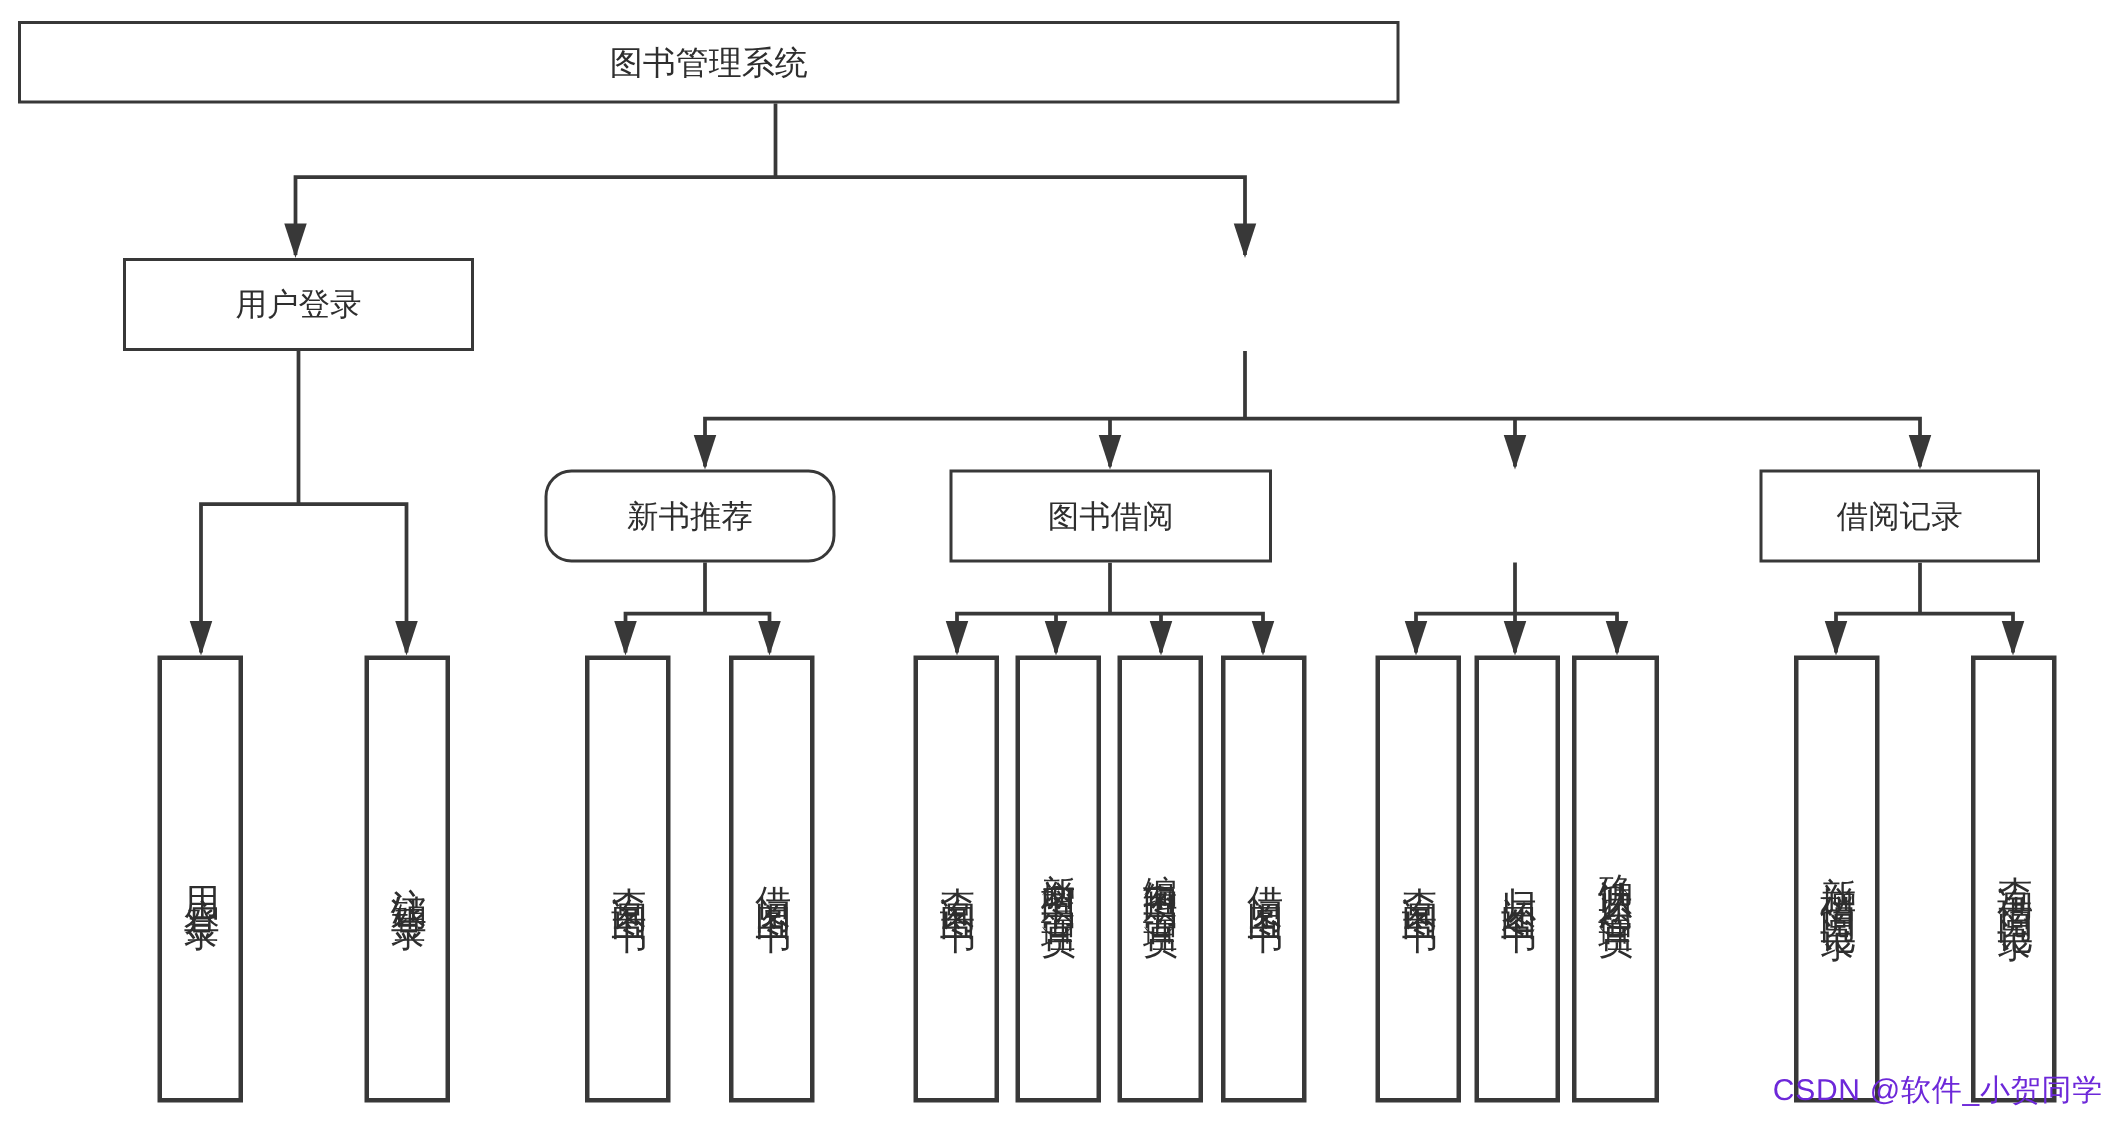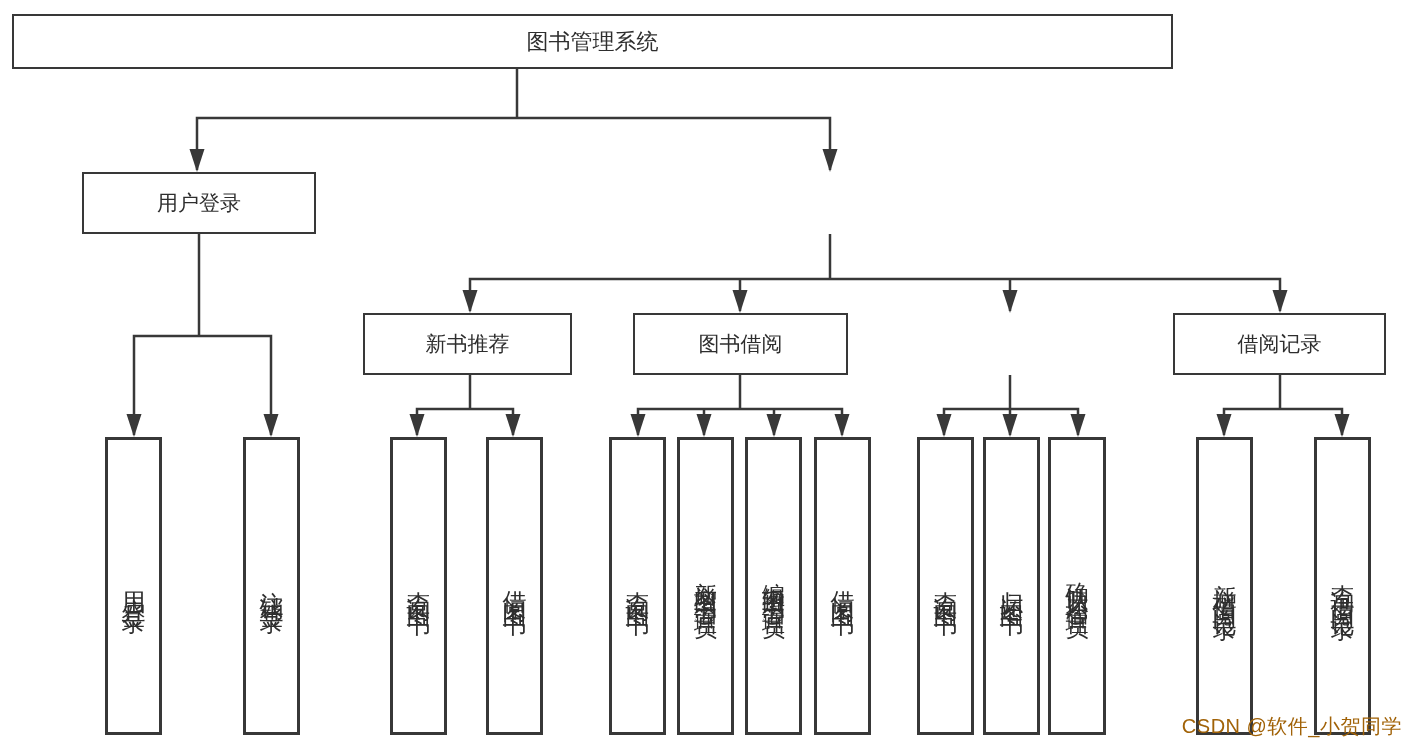--- a/index.html
+++ b/index.html
@@ -30,7 +30,7 @@
     text-align: center;
   }
   .box.root {
-    left: 12px; top: 14px; width: 1161px; height: 55px;
+    left: 12px; top: 14px; width: 921px; height: 55px;
     font-size: 22px;
   }
   .box.h {

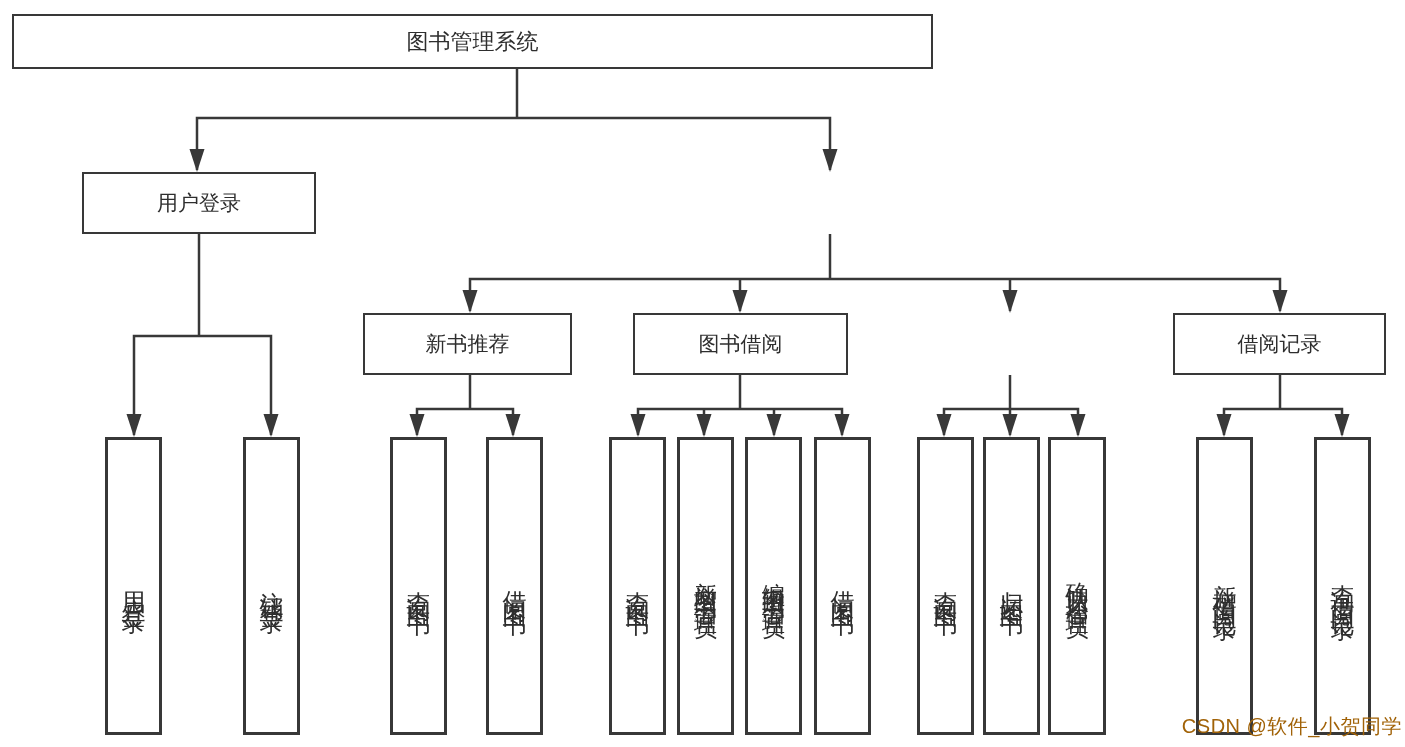--- a/index.html
+++ b/index.html
@@ -128,7 +128,7 @@
 
   <div class="box h" style="left:82px; top:172px; width:234px;">用户登录</div>
 
-  <div class="box h" style="left:363px; top:313px; width:209px;">新书推荐</div>
+  <div class="box h" style="left:363px; top:313px; width:194px;border-radius:18px;">新书推荐</div>
   <div class="box h" style="left:633px; top:313px; width:215px;">图书借阅</div>
   <div class="box h" style="left:1173px; top:313px; width:213px;">借阅记录</div>
 

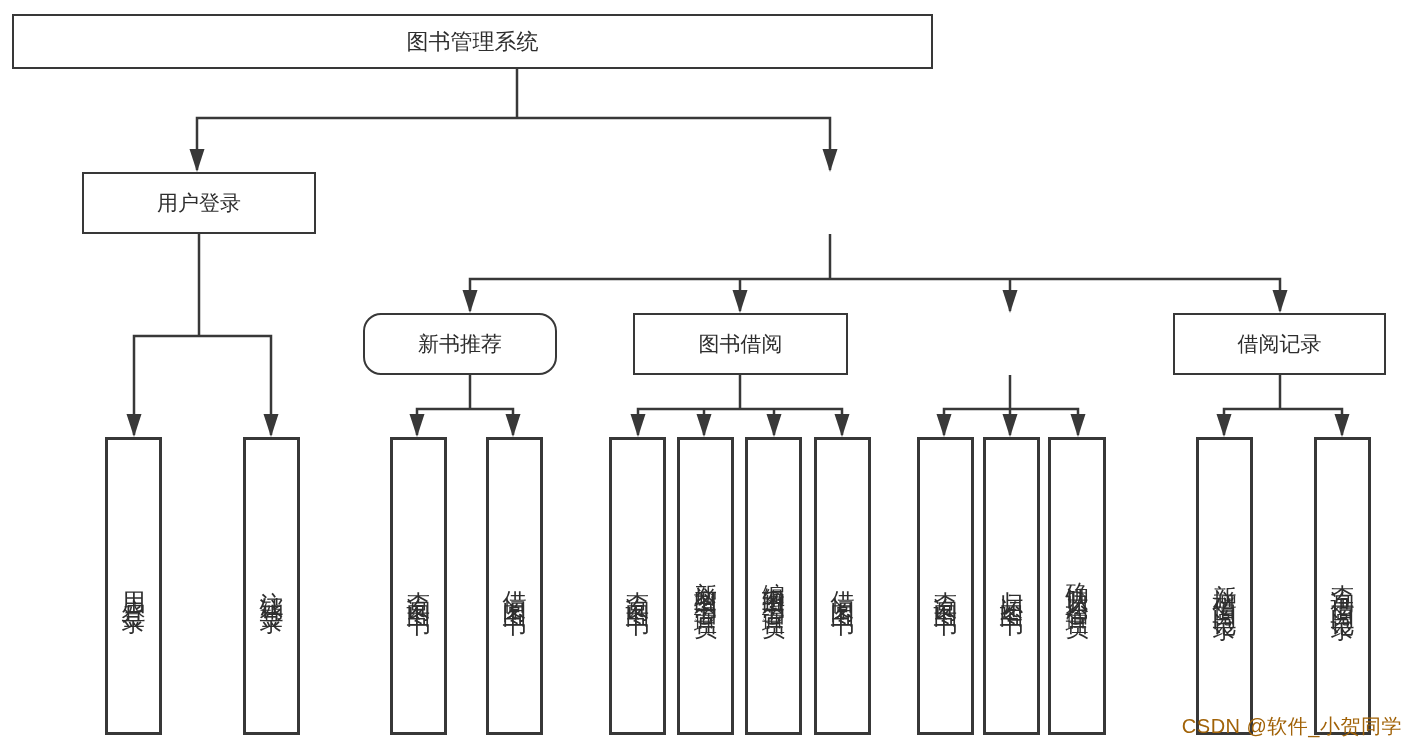--- a/index.html
+++ b/index.html
@@ -130,7 +130,7 @@
 
   <div class="box h" style="left:363px; top:313px; width:194px;border-radius:18px;">新书推荐</div>
   <div class="box h" style="left:633px; top:313px; width:215px;">图书借阅</div>
-  <div class="box h" style="left:1173px; top:313px; width:213px;">借阅记录</div>
+  <div class="box h" style="left:1173px; top:313px; width:187px;">借阅记录</div>
 
   <div class="box v" style="left:105px;">用户登录</div>
   <div class="box v" style="left:243px;">注销登录</div>

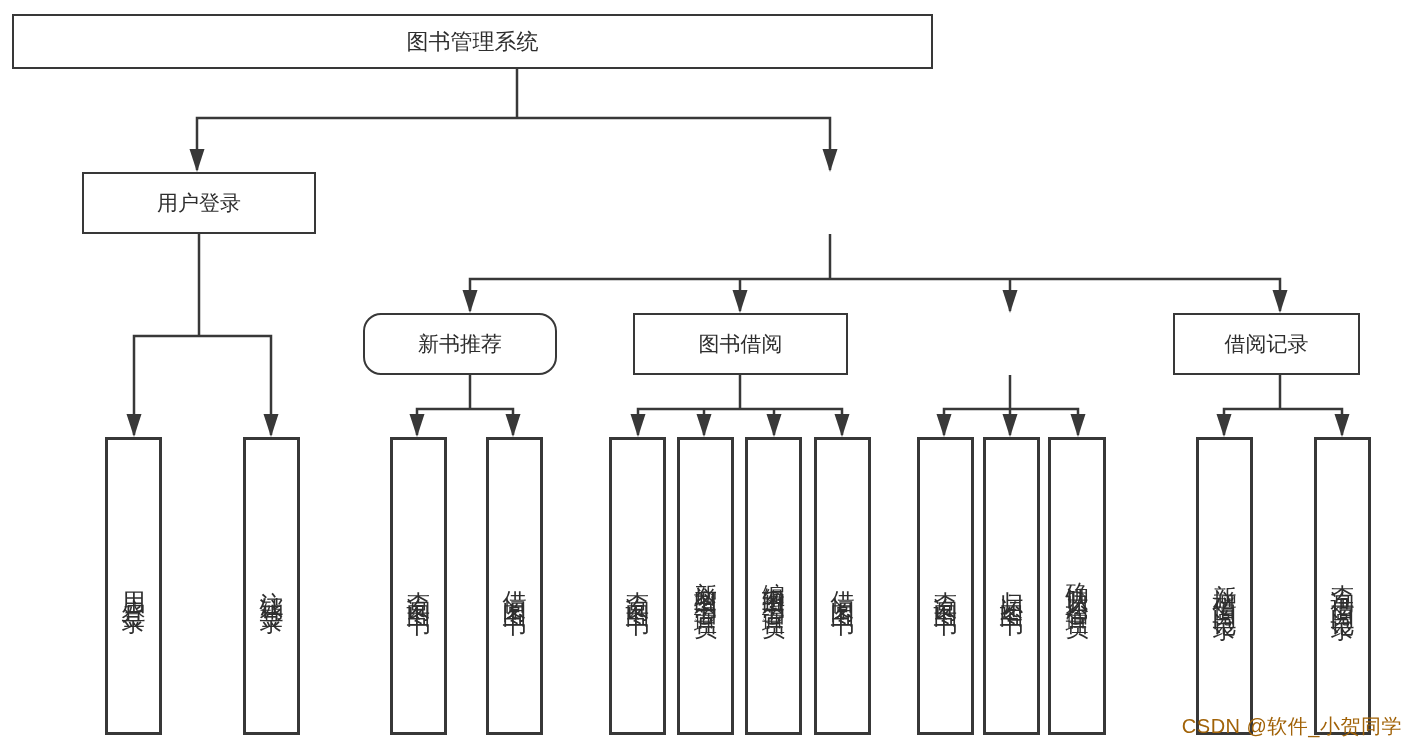--- a/index.html
+++ b/index.html
@@ -55,7 +55,7 @@
     top: 713px;
     z-index: 3;
     font-size: 20px;
-    color: #a16207;
+    color: #6d28d9;
     letter-spacing: 0.5px;
     white-space: nowrap;
   }

